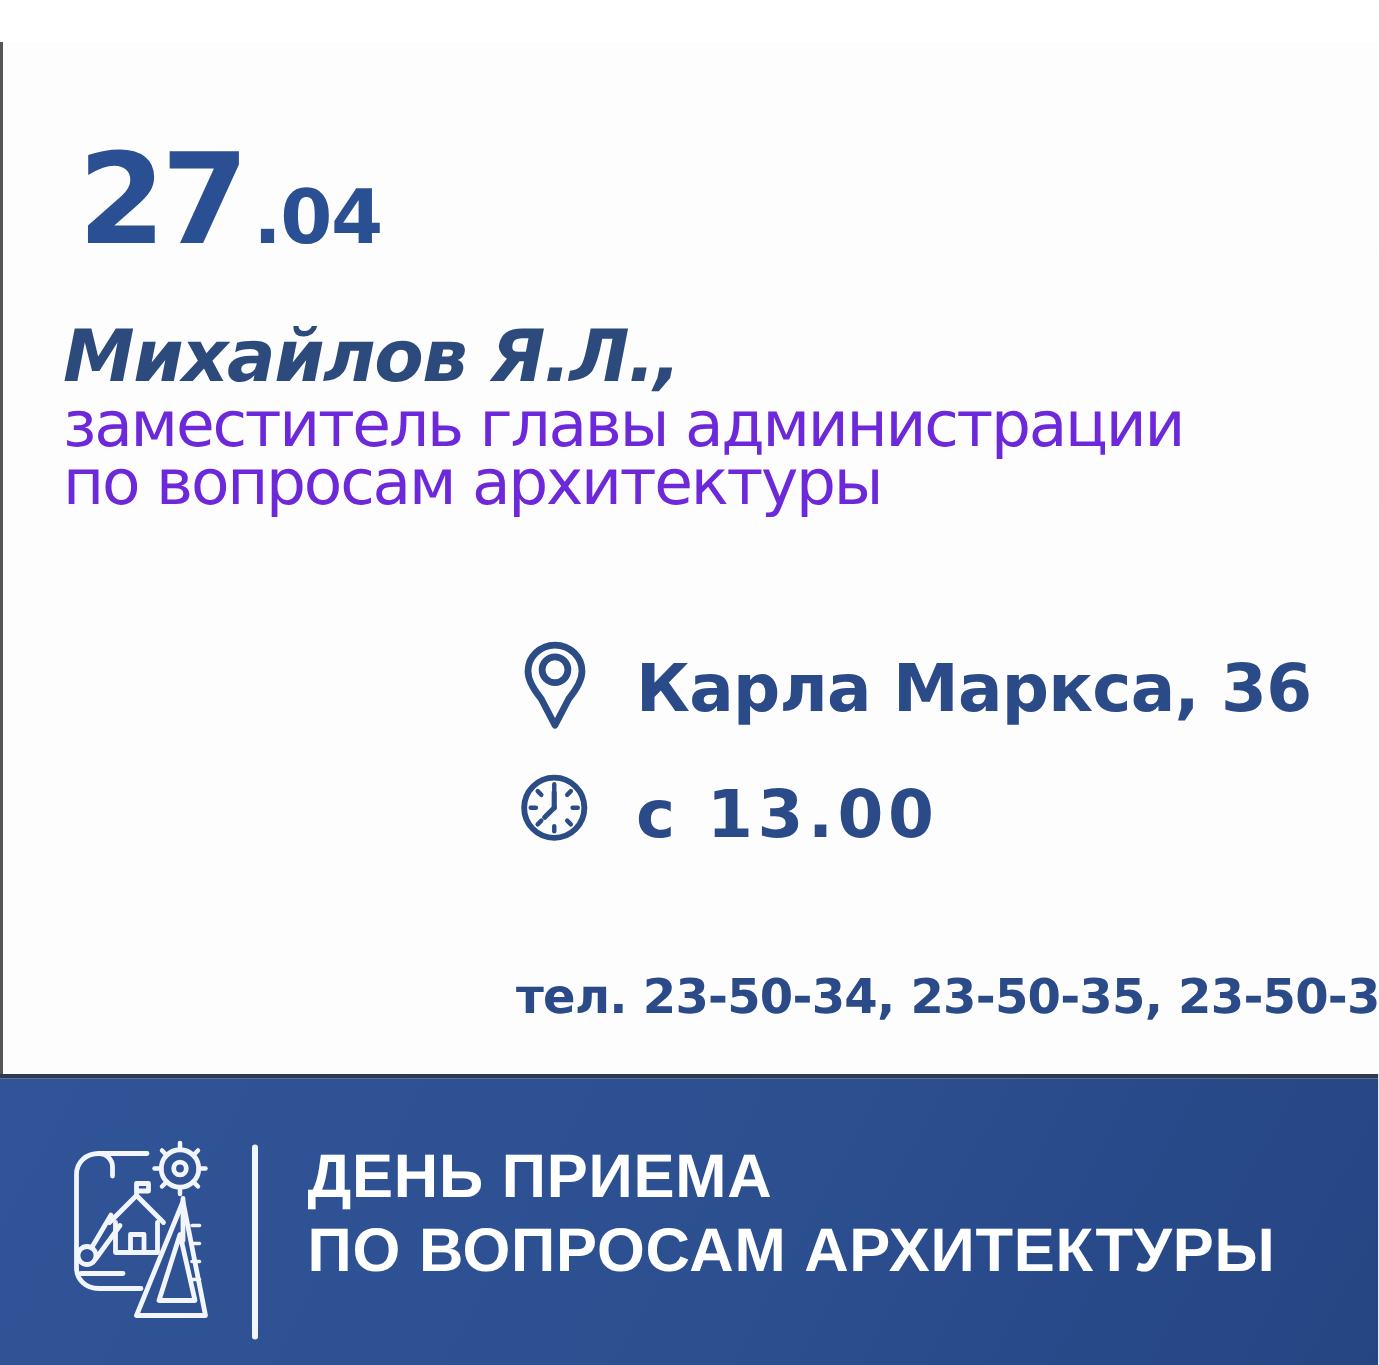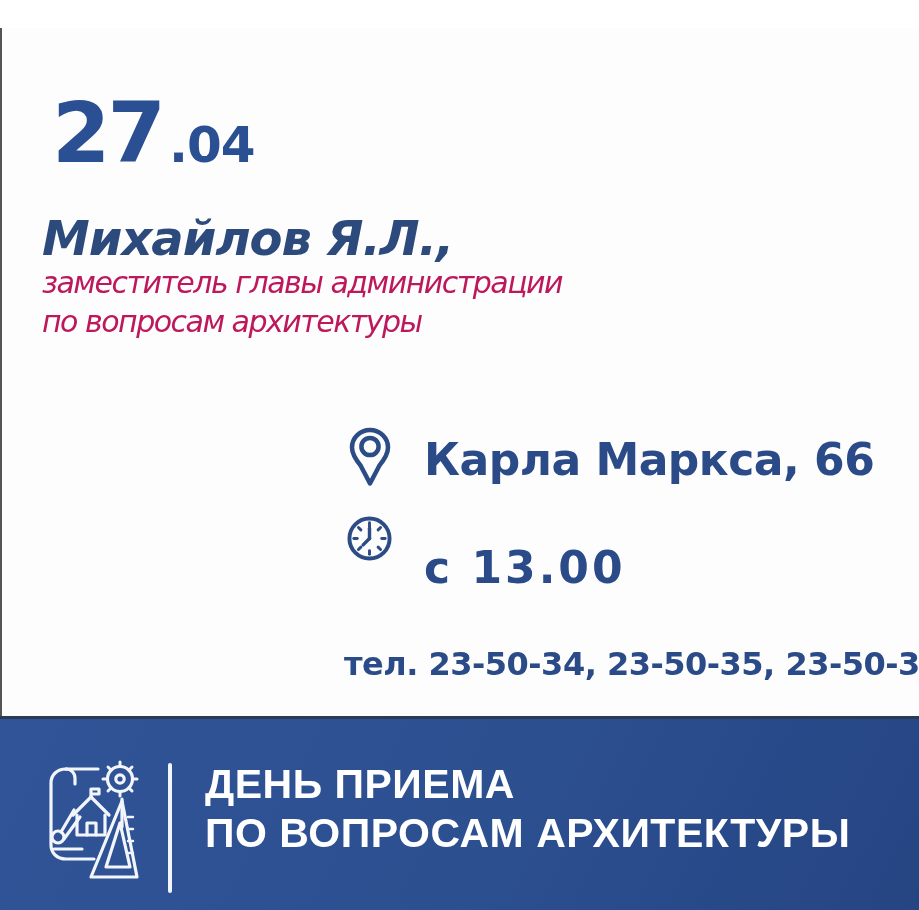--- a/index.html
+++ b/index.html
@@ -24,7 +24,7 @@
   }
   .position{
     position:absolute;left:42px;top:236px;
-    font-size:30px;line-height:38.5px;color:#be185d;letter-spacing:-1.5px;white-space:nowrap;font-style:italic;
+    font-size:42px;line-height:38.5px;color:#6d28d9;letter-spacing:-1.5px;white-space:nowrap;
   }
   
   .pin-icon{position:absolute;left:348px;top:398px;width:44px;height:62px;}

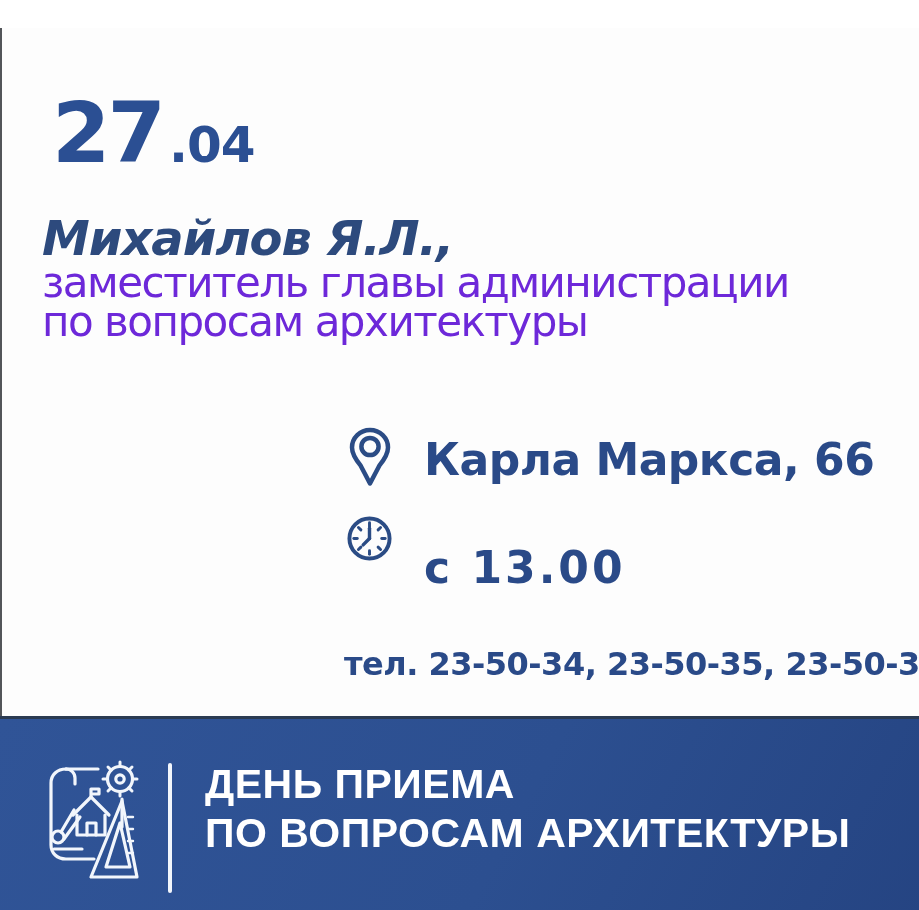--- a/index.html
+++ b/index.html
@@ -80,7 +80,7 @@
     <path d="M22,4 C12,4 4,12 4,21.5 C4,28.2 8.2,34.2 12.7,39.7 L22,57.5 L31.3,39.7 C35.8,34.2 40,28.2 40,21.5 C40,12 32,4 22,4 Z"></path>
     <circle cx="22" cy="20.5" r="8.6"></circle>
   </svg>
-  <div class="loc-text">Карла Маркса, 66</div>
+  <div class="loc-text">Карла Маркса, 36</div>
 
   <svg class="clock-icon" viewBox="0 0 48 48" fill="none" stroke="#2b4c85" stroke-linecap="round">
     <circle cx="24" cy="24" r="20.5" stroke-width="4"></circle>

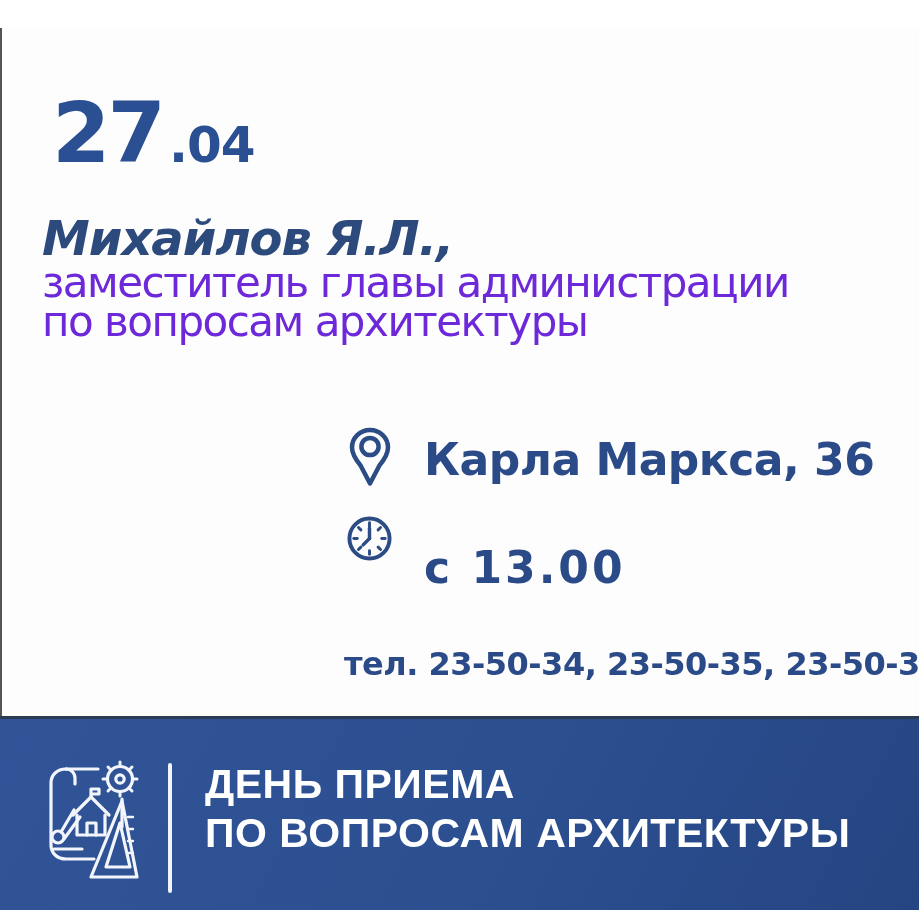--- a/index.html
+++ b/index.html
@@ -34,7 +34,7 @@
   }
   .clock-icon{position:absolute;left:346px;top:487px;width:47px;height:47px;}
   .time-text{
-    position:absolute;left:424px;top:514px;
+    position:absolute;left:424px;top:490px;
     font-size:44px;font-weight:bold;color:#2a4a88;letter-spacing:3px;white-space:nowrap;
   }
   .phone{

